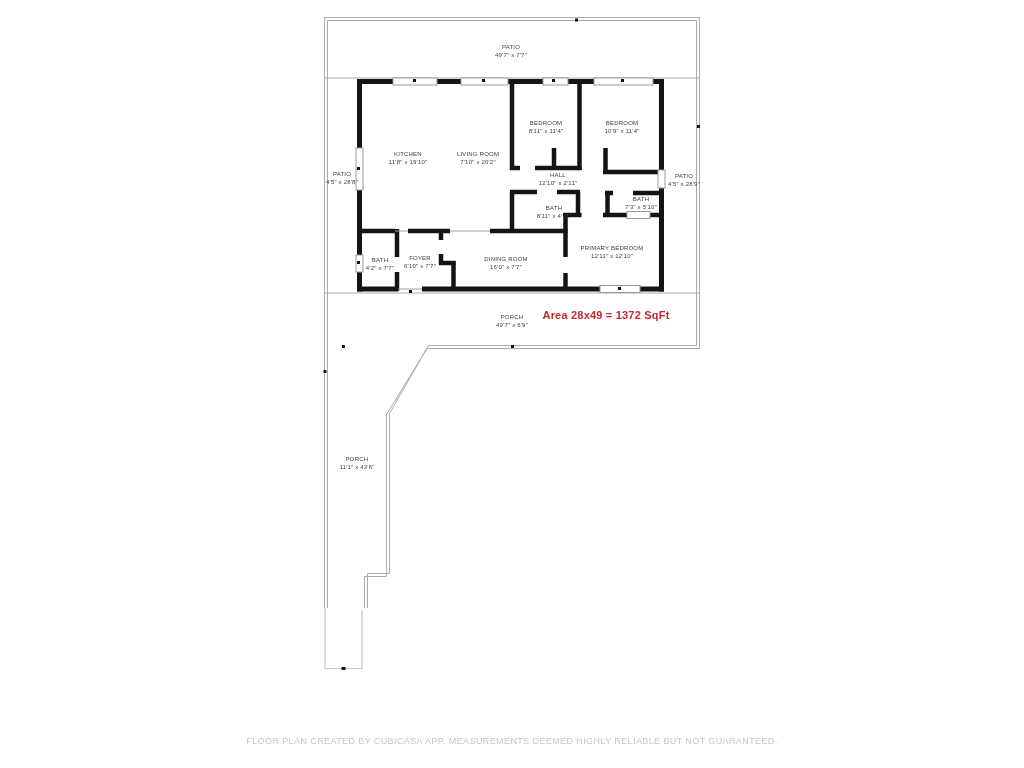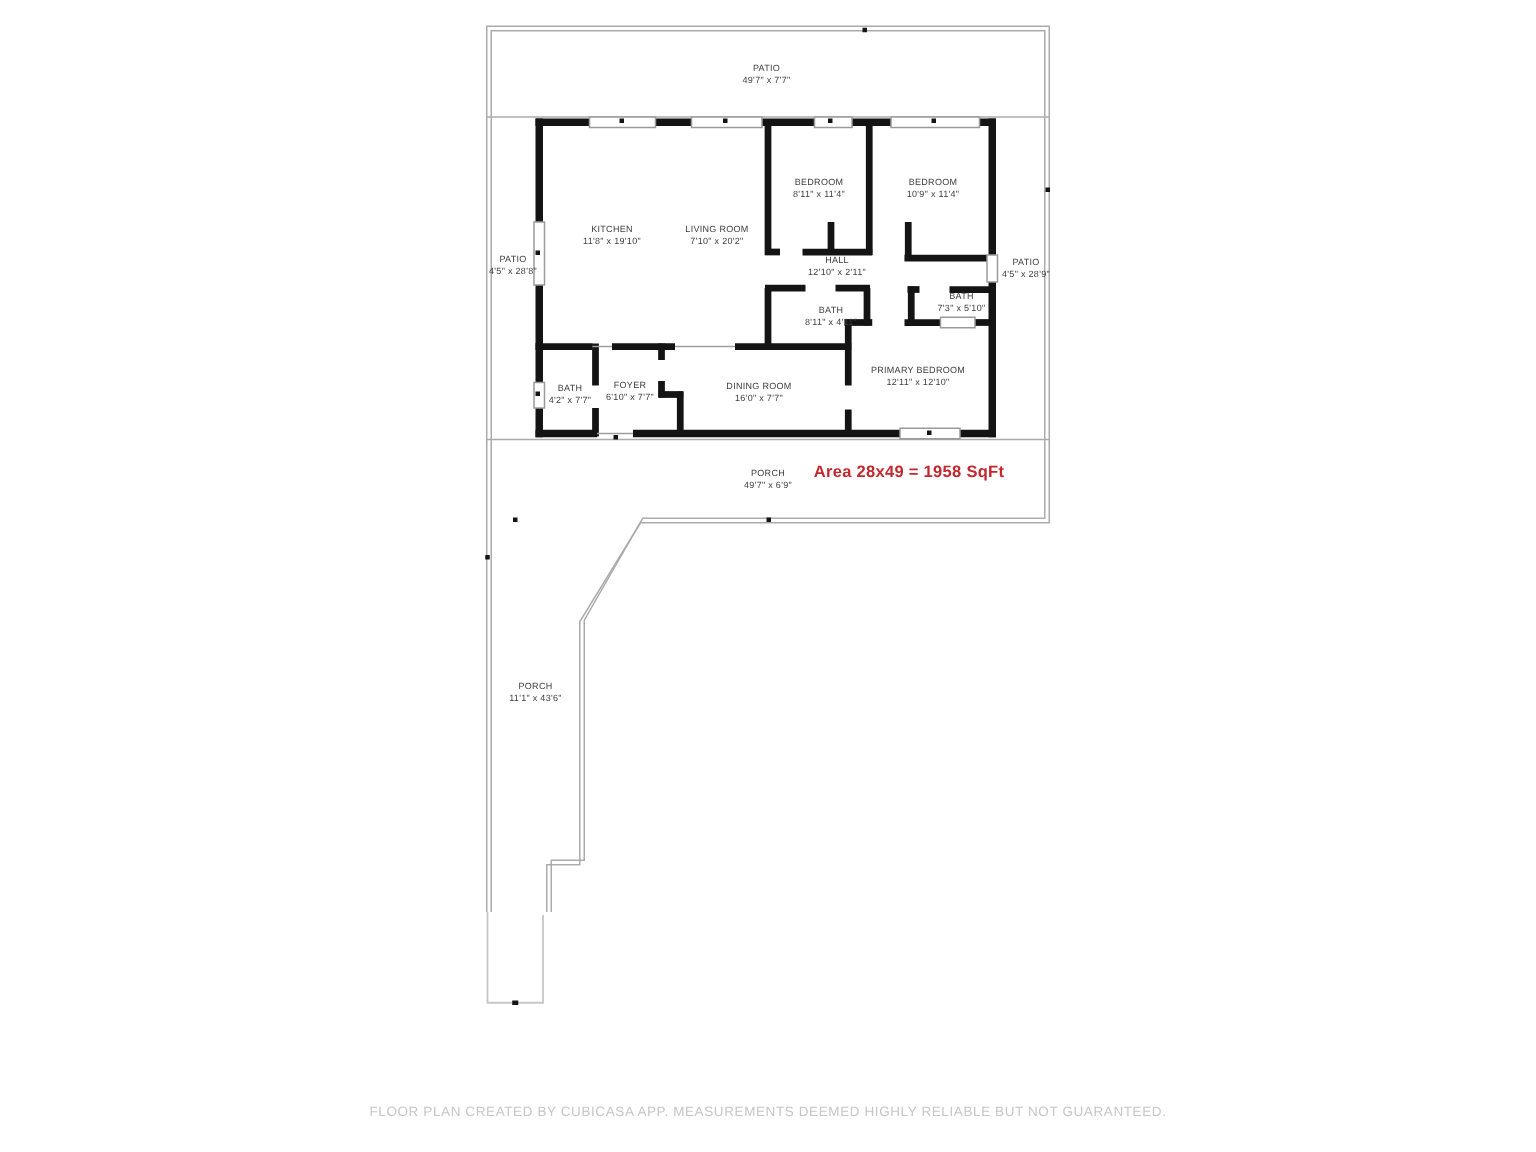--- a/index.html
+++ b/index.html
@@ -180,7 +180,7 @@
     <span class="dm">11'1" x 43'6"</span>
   </div>
 
-  <div class="area-note" style="left:606px;top:315px">Area 28x49 = 1958 SqFt</div>
+  <div class="area-note" style="left:606px;top:315px">Area 28x49 = 1372 SqFt</div>
 
   <div class="footer">FLOOR PLAN CREATED BY CUBICASA APP. MEASUREMENTS DEEMED HIGHLY RELIABLE BUT NOT GUARANTEED.</div>
 

